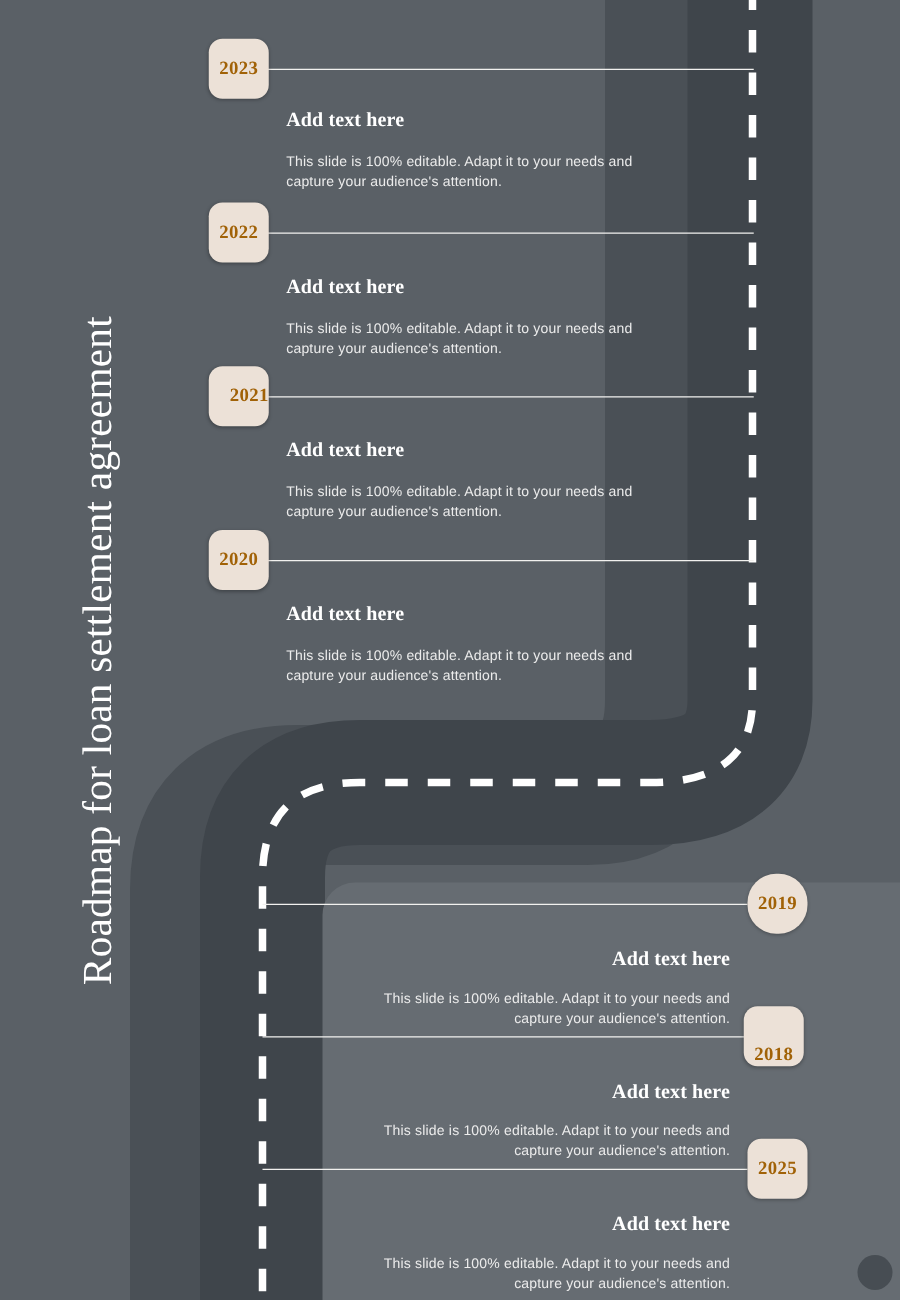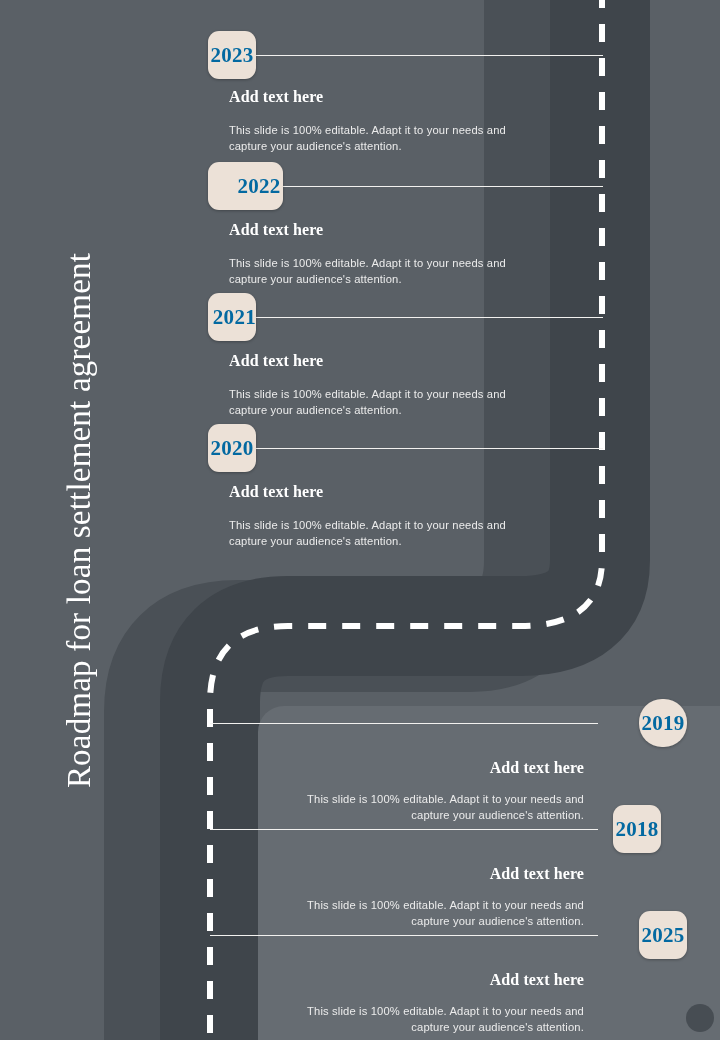--- a/index.html
+++ b/index.html
@@ -74,12 +74,11 @@
     display: flex;
     align-items: center;
     justify-content: center;
-    color: #0369a1;
+    color: #a16207;
     font-family: "Liberation Serif", serif;
     font-weight: 700;
-    font-size: 21px;
+    font-size: 15px;
     letter-spacing: 0.3px;
-    margin-left: 41px;
   }
   .rule {
     position: absolute;

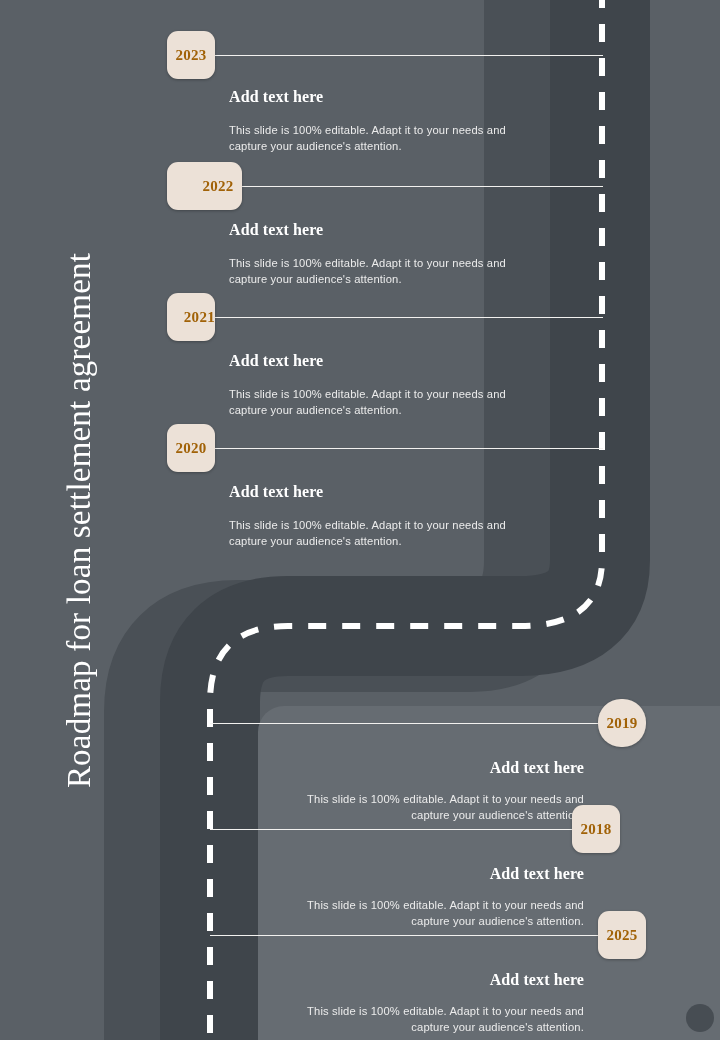--- a/index.html
+++ b/index.html
@@ -163,7 +163,7 @@
 
   <div class="ms">
     <div class="rule" style="left:213px; top:186px; width:390px;"></div>
-    <div class="badge" style="left:167px; top:162px;padding-left:27px;">
+    <div class="badge" style="left:167px; top:162px;">
       <span>2022</span>
     </div>
     <div class="heading" style="left:229px; top:194px;">Add text here</div>

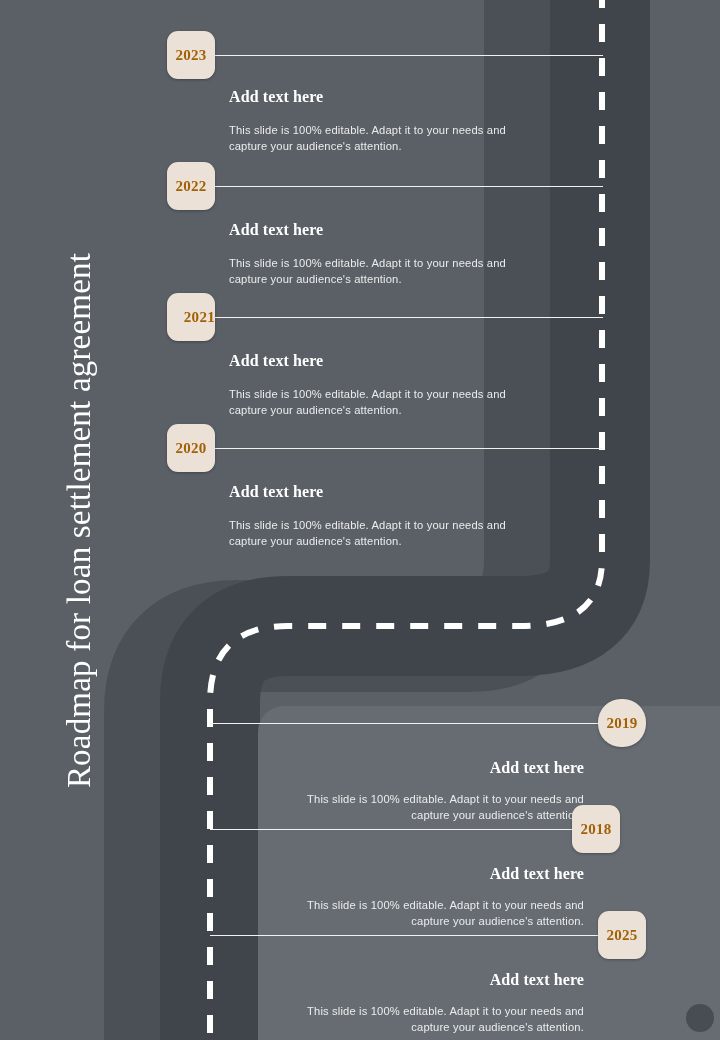--- a/index.html
+++ b/index.html
@@ -199,7 +199,7 @@
 
   <div class="ms">
     <div class="rule" style="left:210px; top:829px; width:388px;"></div>
-    <div class="badge" style="left:572px; top:805px;">
+    <div class="badge" style="left:595px; top:805px;align-items:flex-end;">
       <span>2018</span>
     </div>
     <div class="heading right" style="left:284px; top:838px; width:300px;">Add text here</div>

